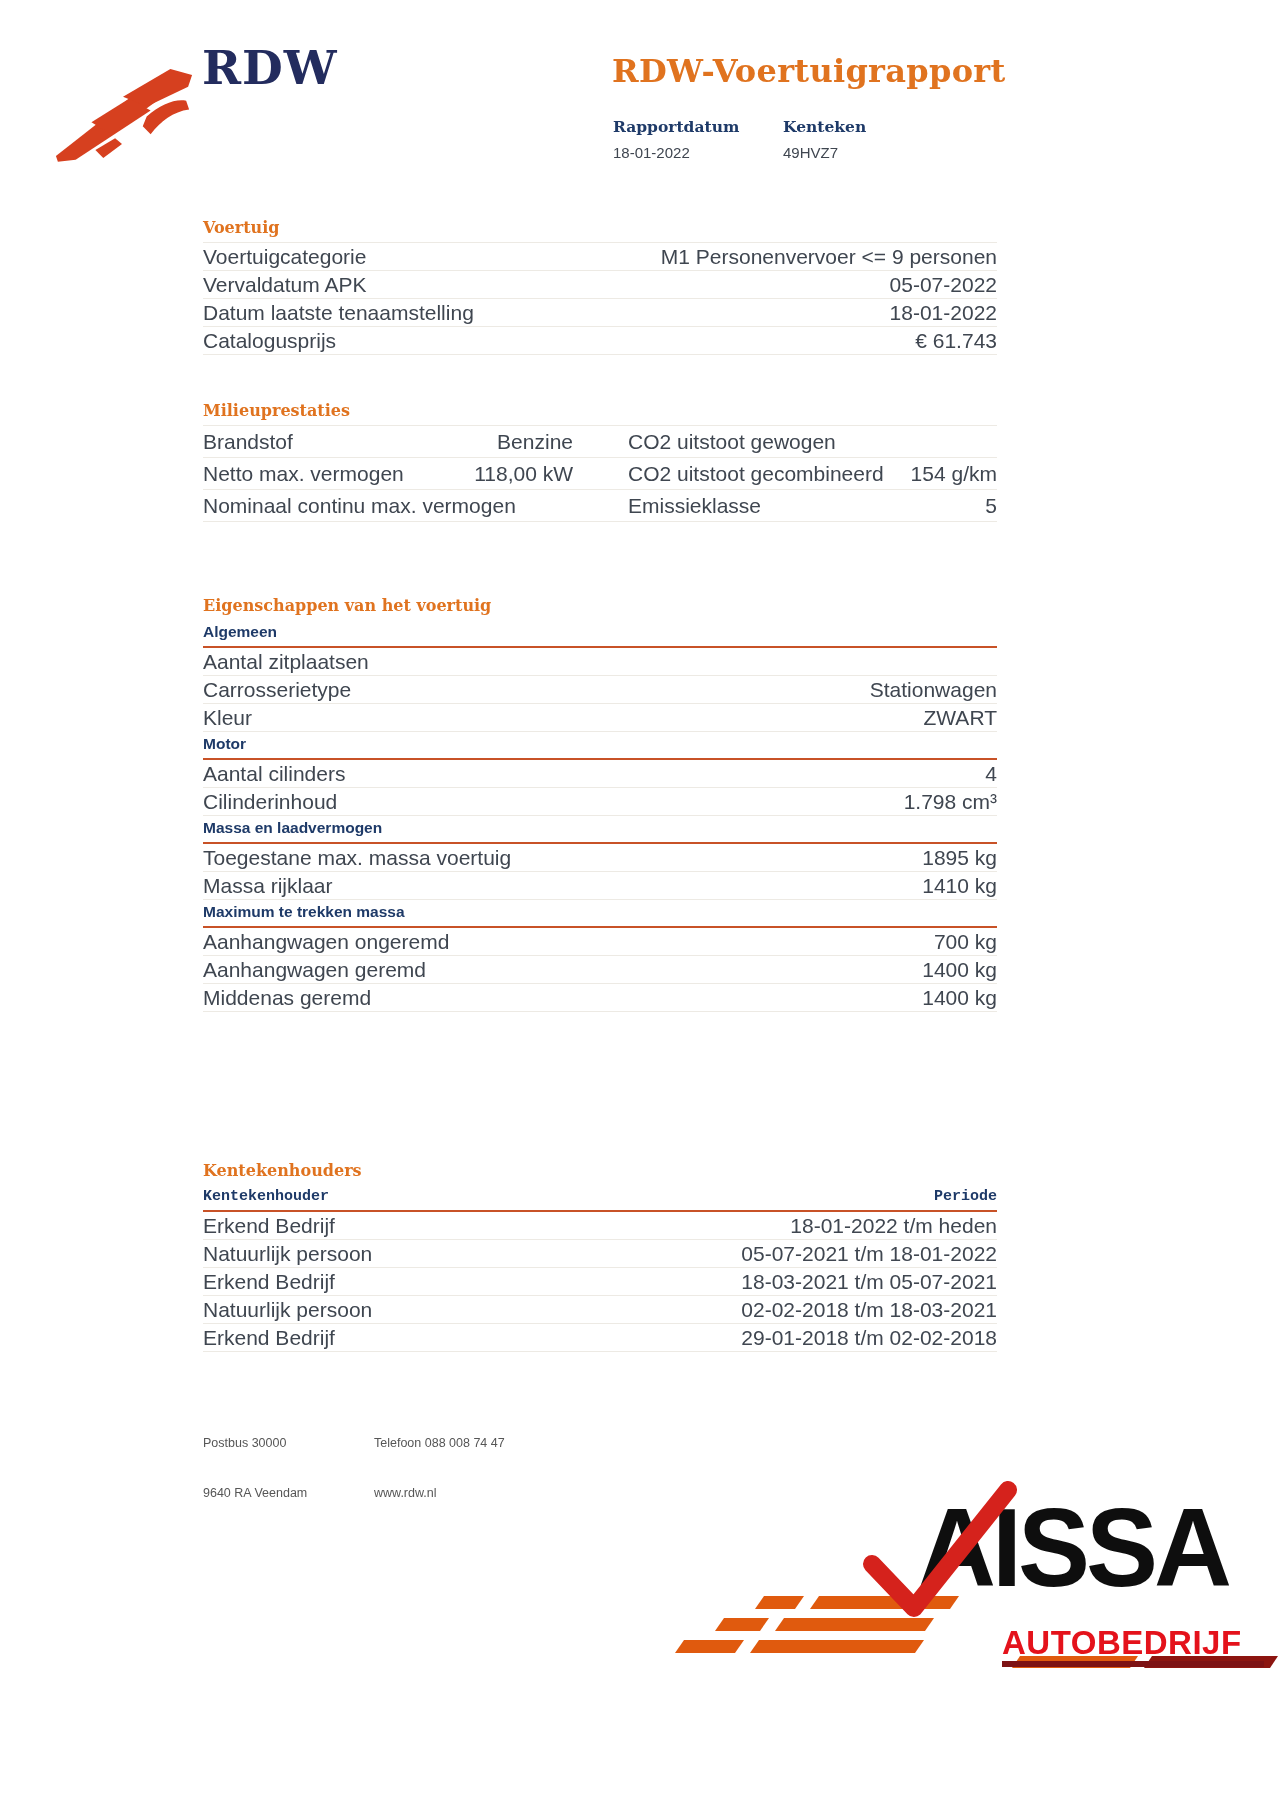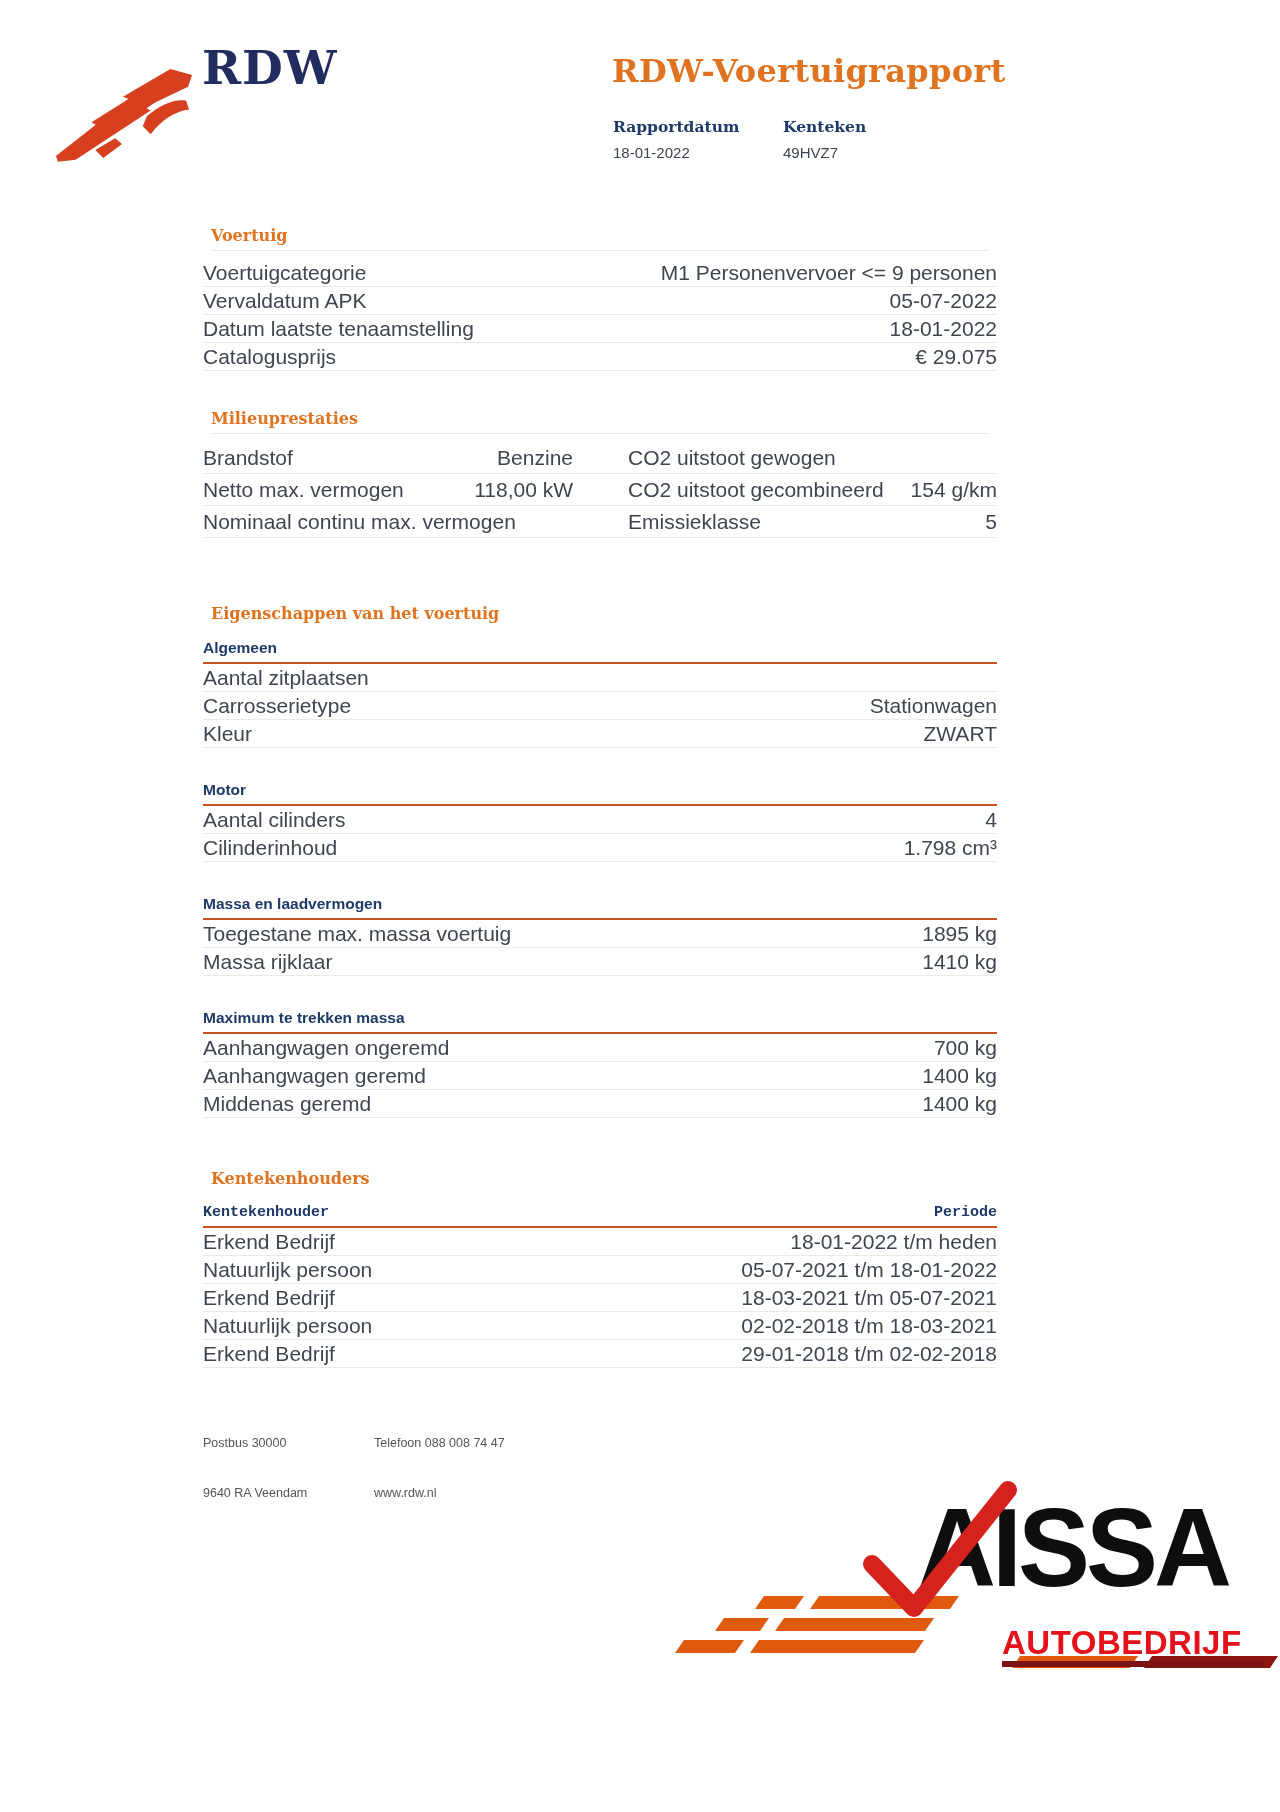--- a/index.html
+++ b/index.html
@@ -27,7 +27,7 @@
   
   .sec { position:absolute; left:203px; width:794px; }
   .sec-title {
-    margin:8px; font-family:"DejaVu Serif", serif; font-weight:700; font-size:16px;
+    margin:0; font-family:"DejaVu Serif", serif; font-weight:700; font-size:16px;
     color:#e0731f; padding-bottom:5px;
   }
   .sec-title.lined { border-bottom:1px solid #edeae4; }

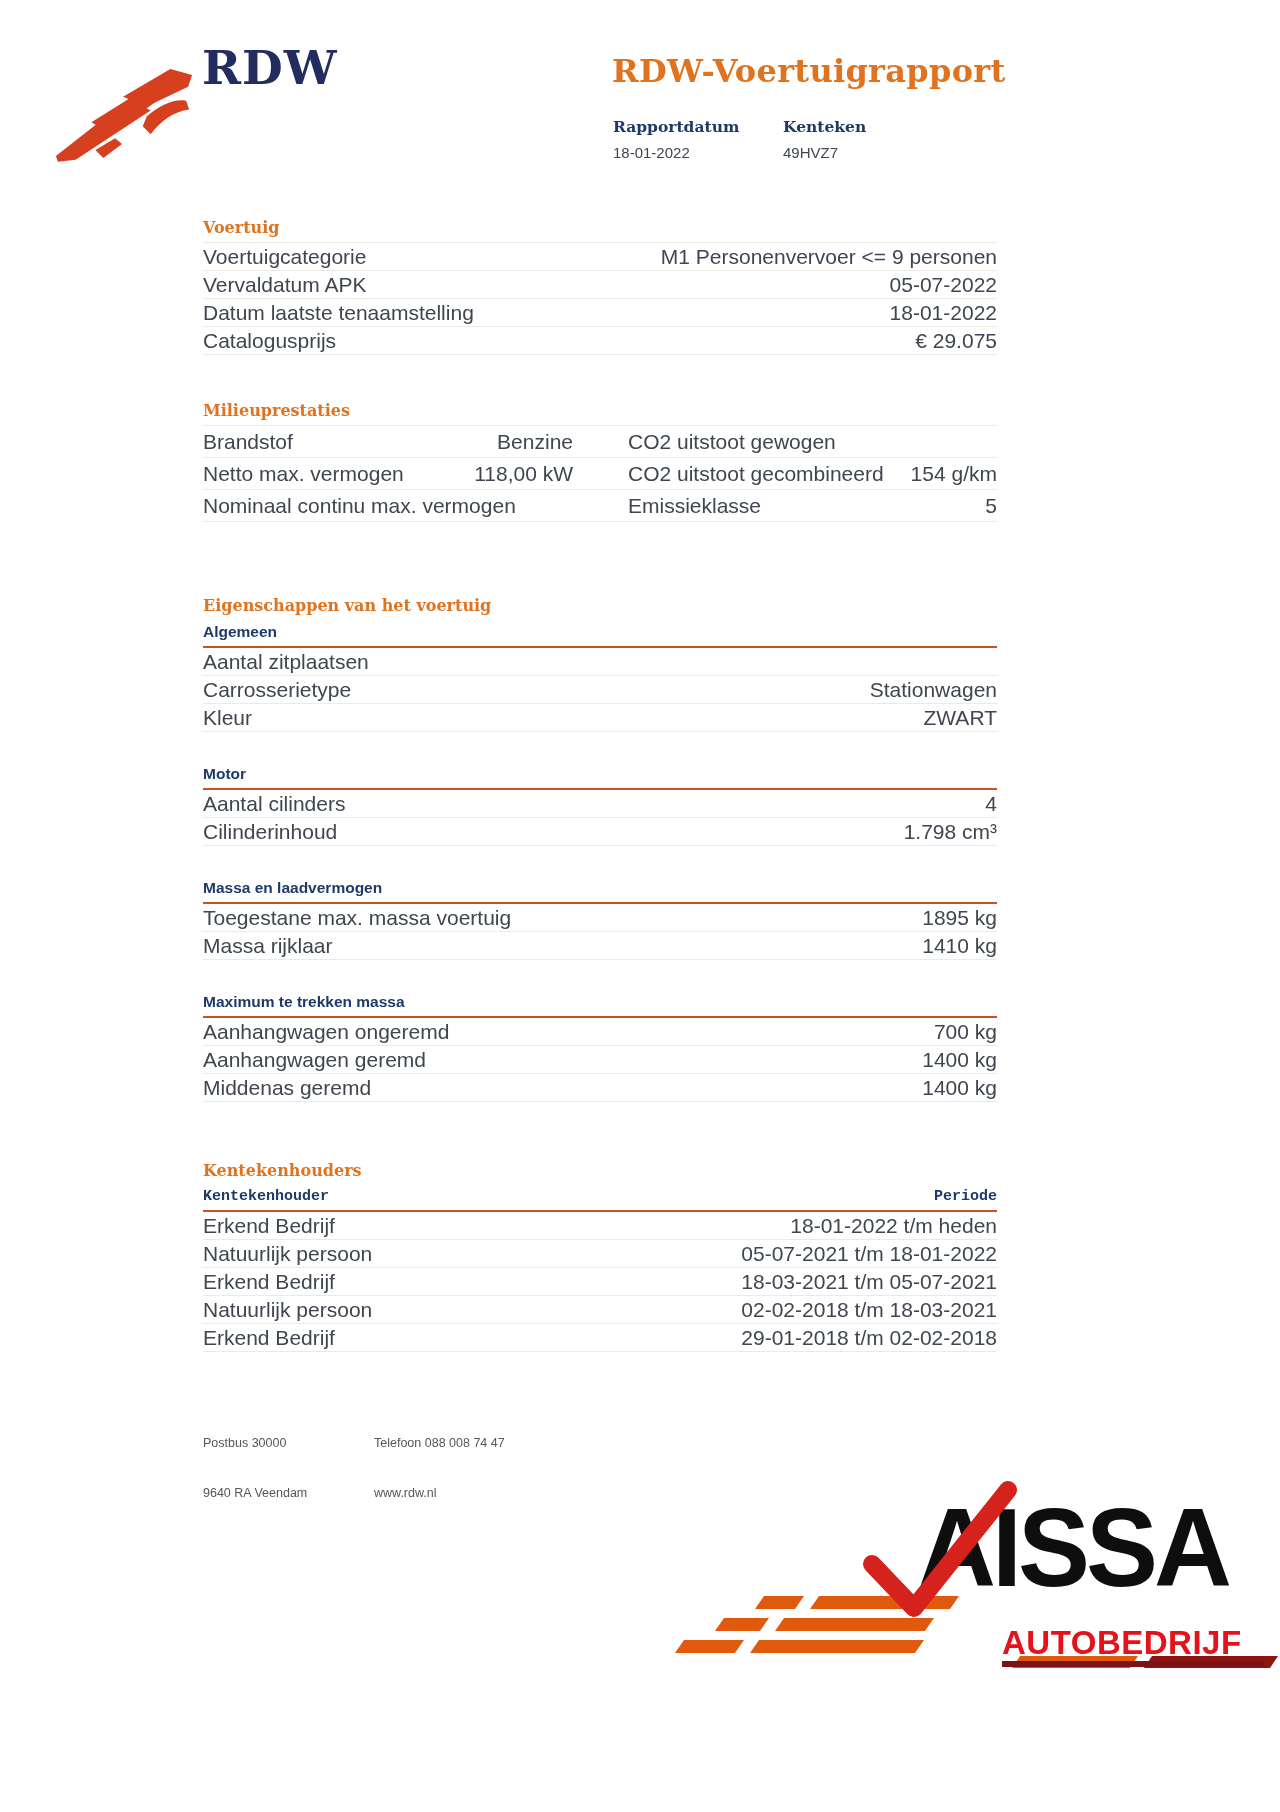--- a/index.html
+++ b/index.html
@@ -122,7 +122,7 @@
     </div>
     <div class="row">
       <span class="lbl">Catalogusprijs</span>
-      <span class="val">€ 29.075</span>
+      <span class="val">€ 61.743</span>
     </div>
   </div>
 

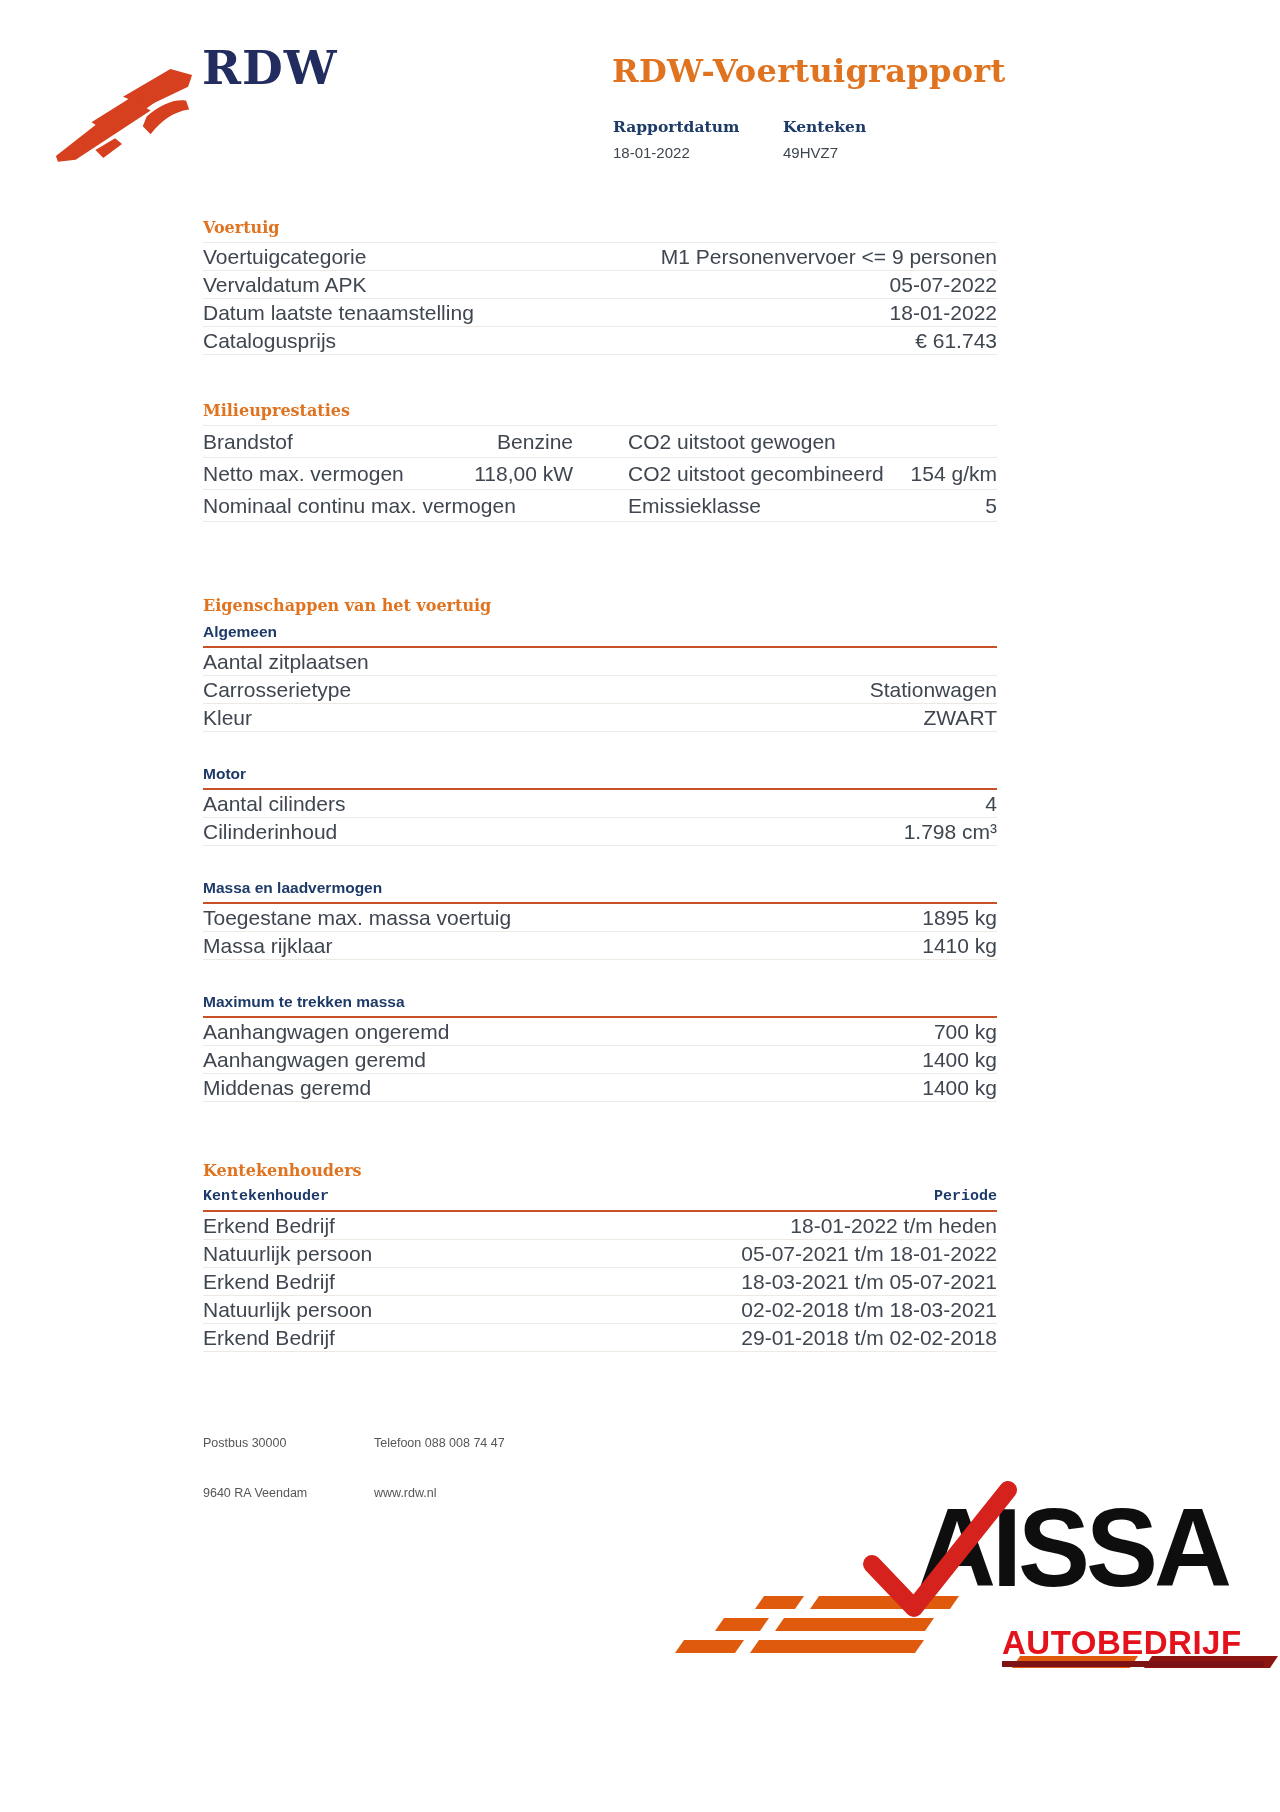--- a/index.html
+++ b/index.html
@@ -48,7 +48,7 @@
     font-weight:700; font-size:15.5px; color:#1e3a68;
     padding:3px 0 5px; border-bottom:2px solid #c85227;
   }
-  .subhead.gap { margin-top:30px; }
+  .subhead.gap { }
   .subhead.serif { font-family:Liberation Mono, monospace; font-size:15px;align-items:center; }
 
   

